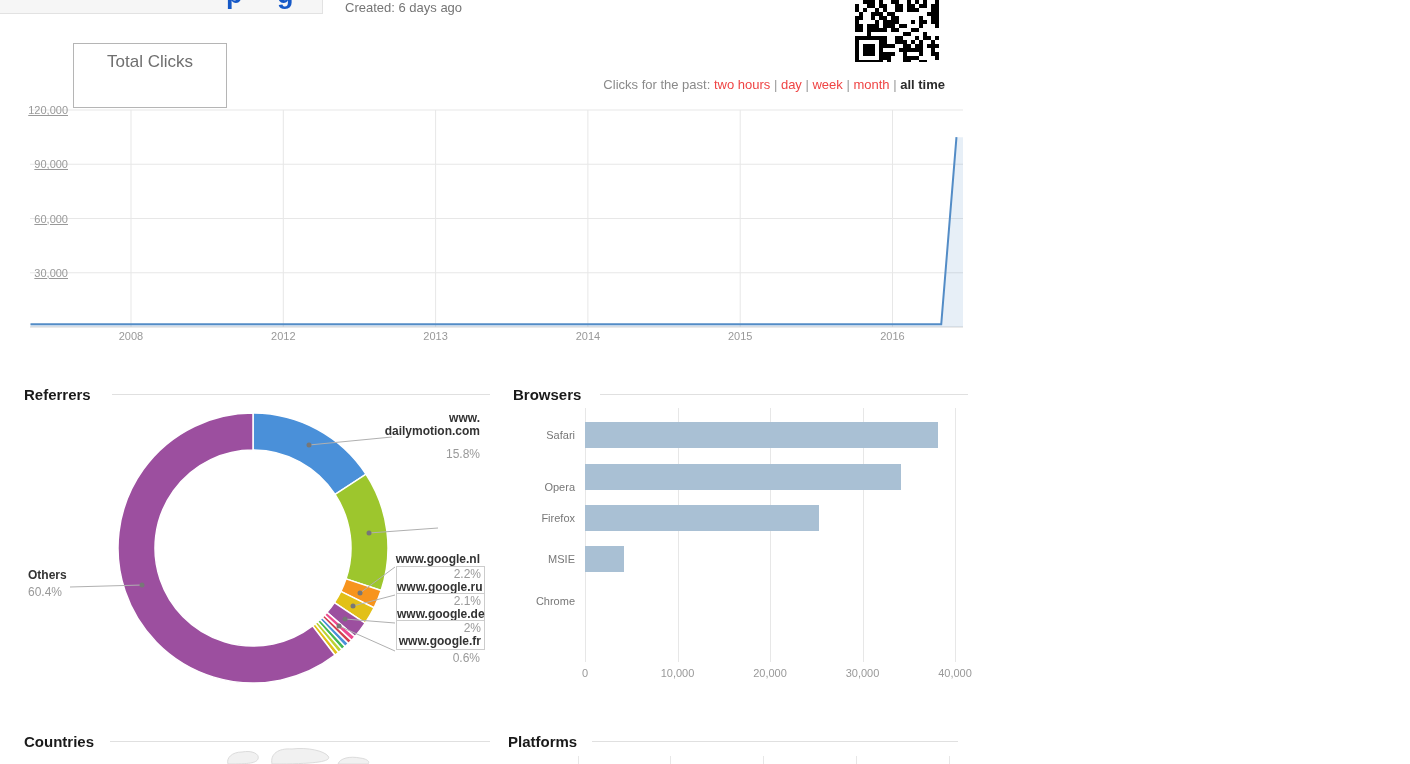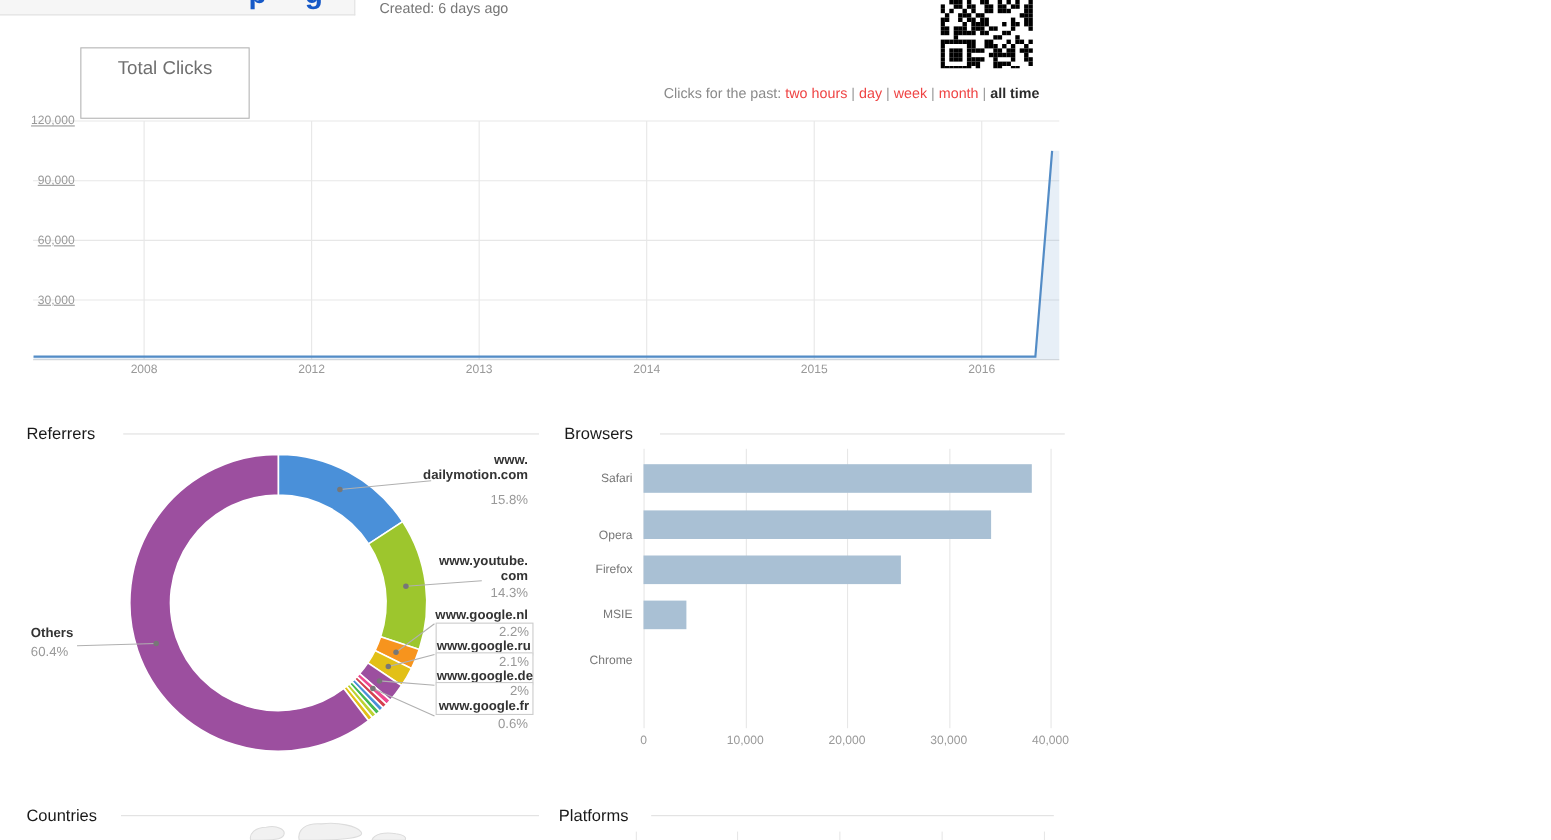--- a/index.html
+++ b/index.html
@@ -26,7 +26,7 @@
   .tick.c{text-align:center;}
   .gridv{position:absolute;width:1px;background:#e7e7e7;}
   
-  .section-h{position:absolute;font-size:15px;font-weight:normal;color:#1a1a1a;}
+  .section-h{position:absolute;font-size:15px;font-weight:bold;color:#1a1a1a;}
   .rule{position:absolute;height:1px;background:#e0e0e0;}
   
   .ref-name{font-weight:bold;color:#333;font-size:12px;line-height:13px;}

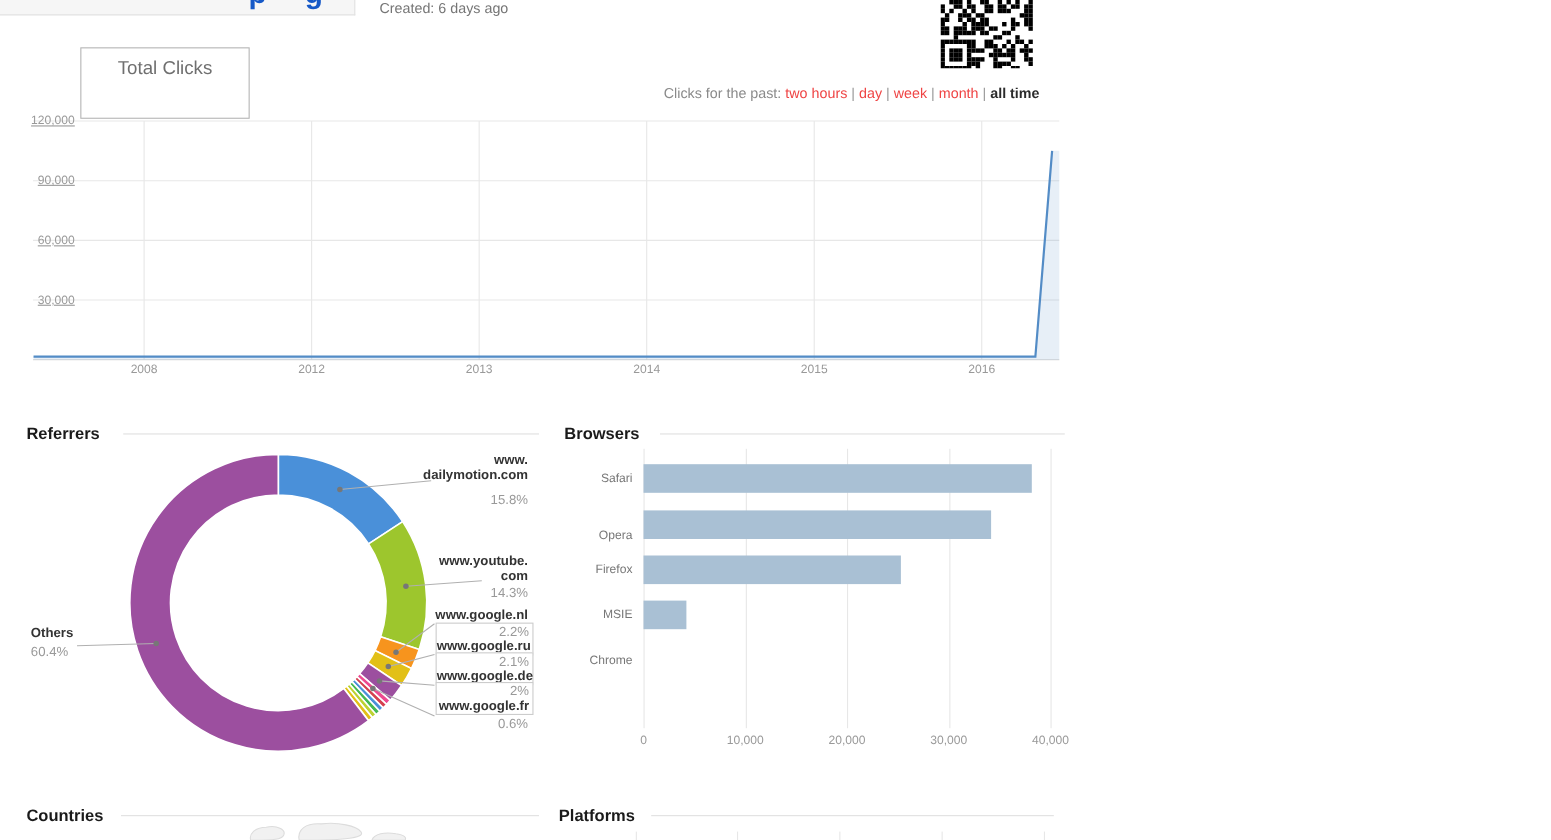--- a/index.html
+++ b/index.html
@@ -312,11 +312,6 @@
       <span>dailymotion.com</span></div>
     <div class="ref-pct" style="margin-top:10px">15.8%</div>
   </div>
-  <div class="ref-right abs" style="left:370px;top:504px">
-    <div class="ref-name"><span>www.youtube.</span><br>
-      <span>com</span></div>
-    <div class="ref-pct" style="margin-top:3px">14.3%</div>
-  </div>
   <div class="ref-right abs ref-name" style="left:370px;top:553px">www.google.nl</div>
   <div class="callout" style="top:566px;height:27px">
     <div class="ref-pct">2.2%</div>

